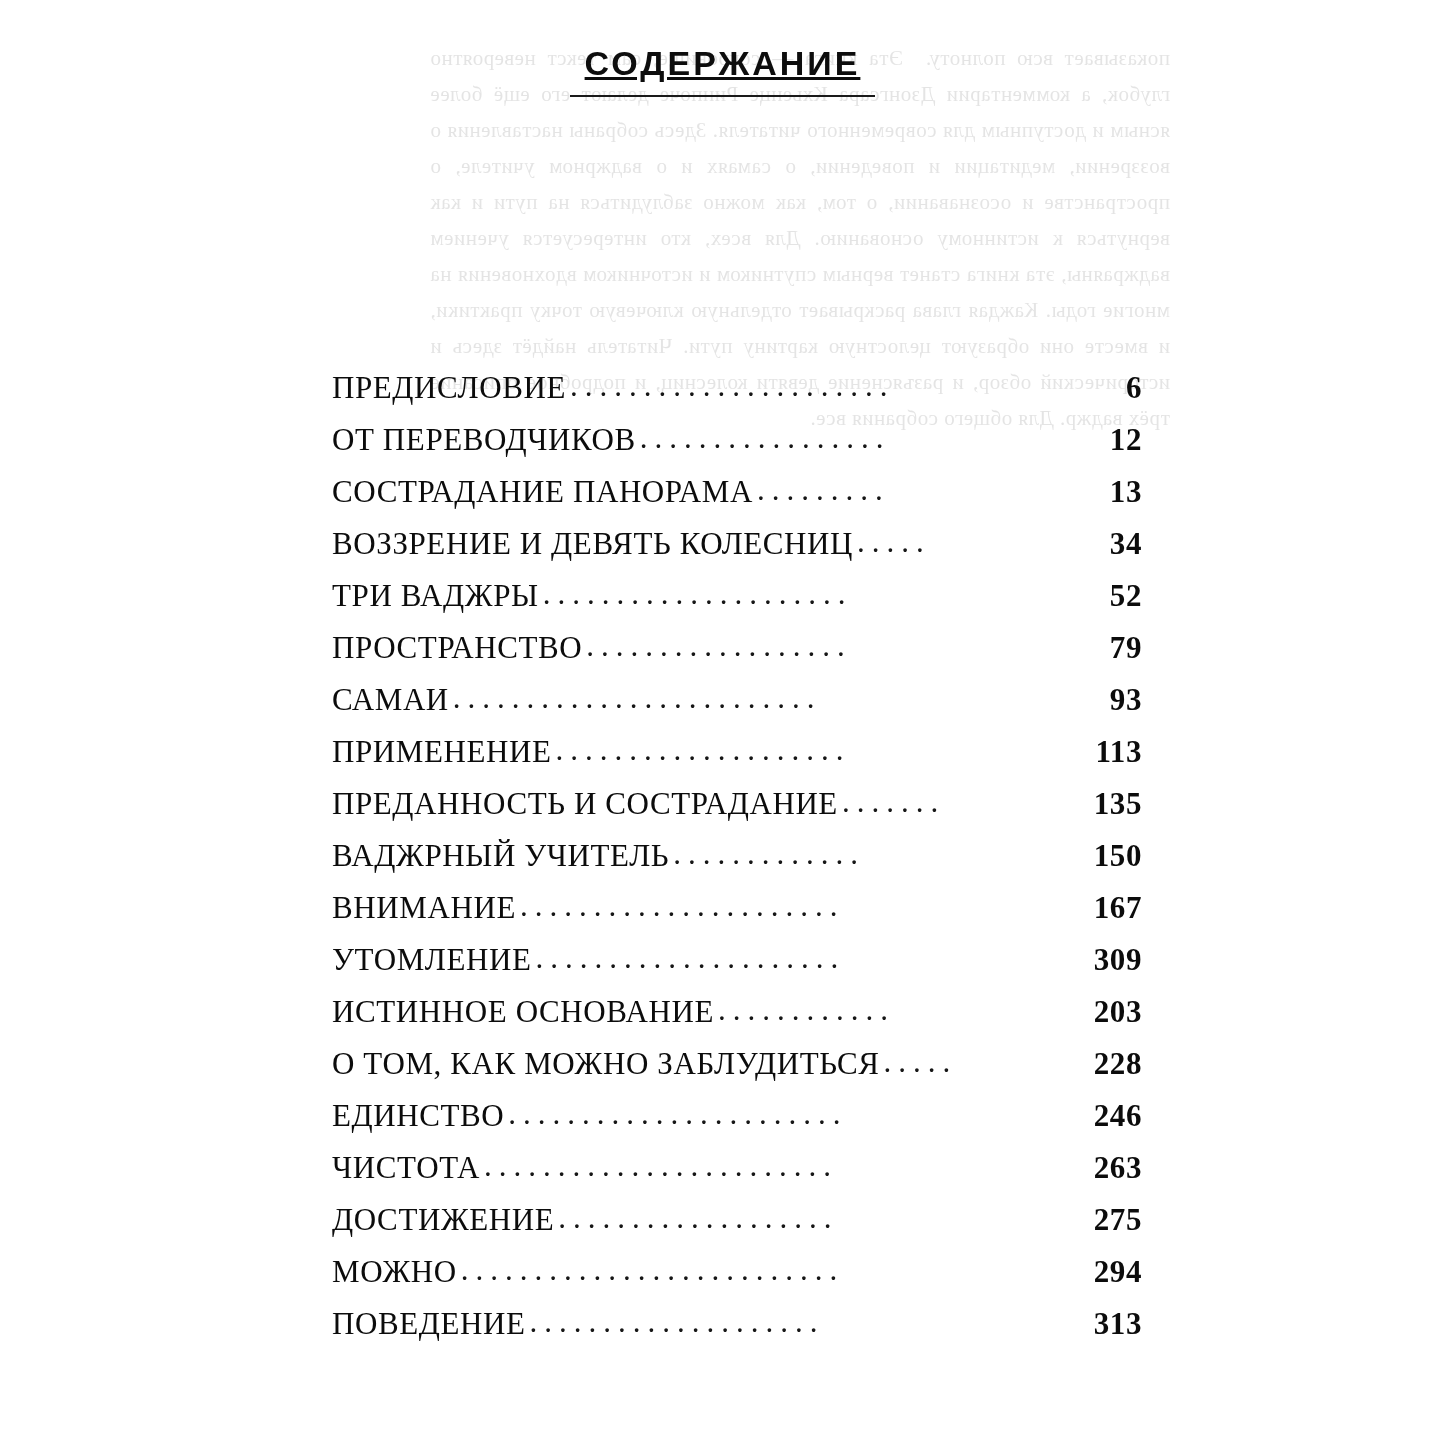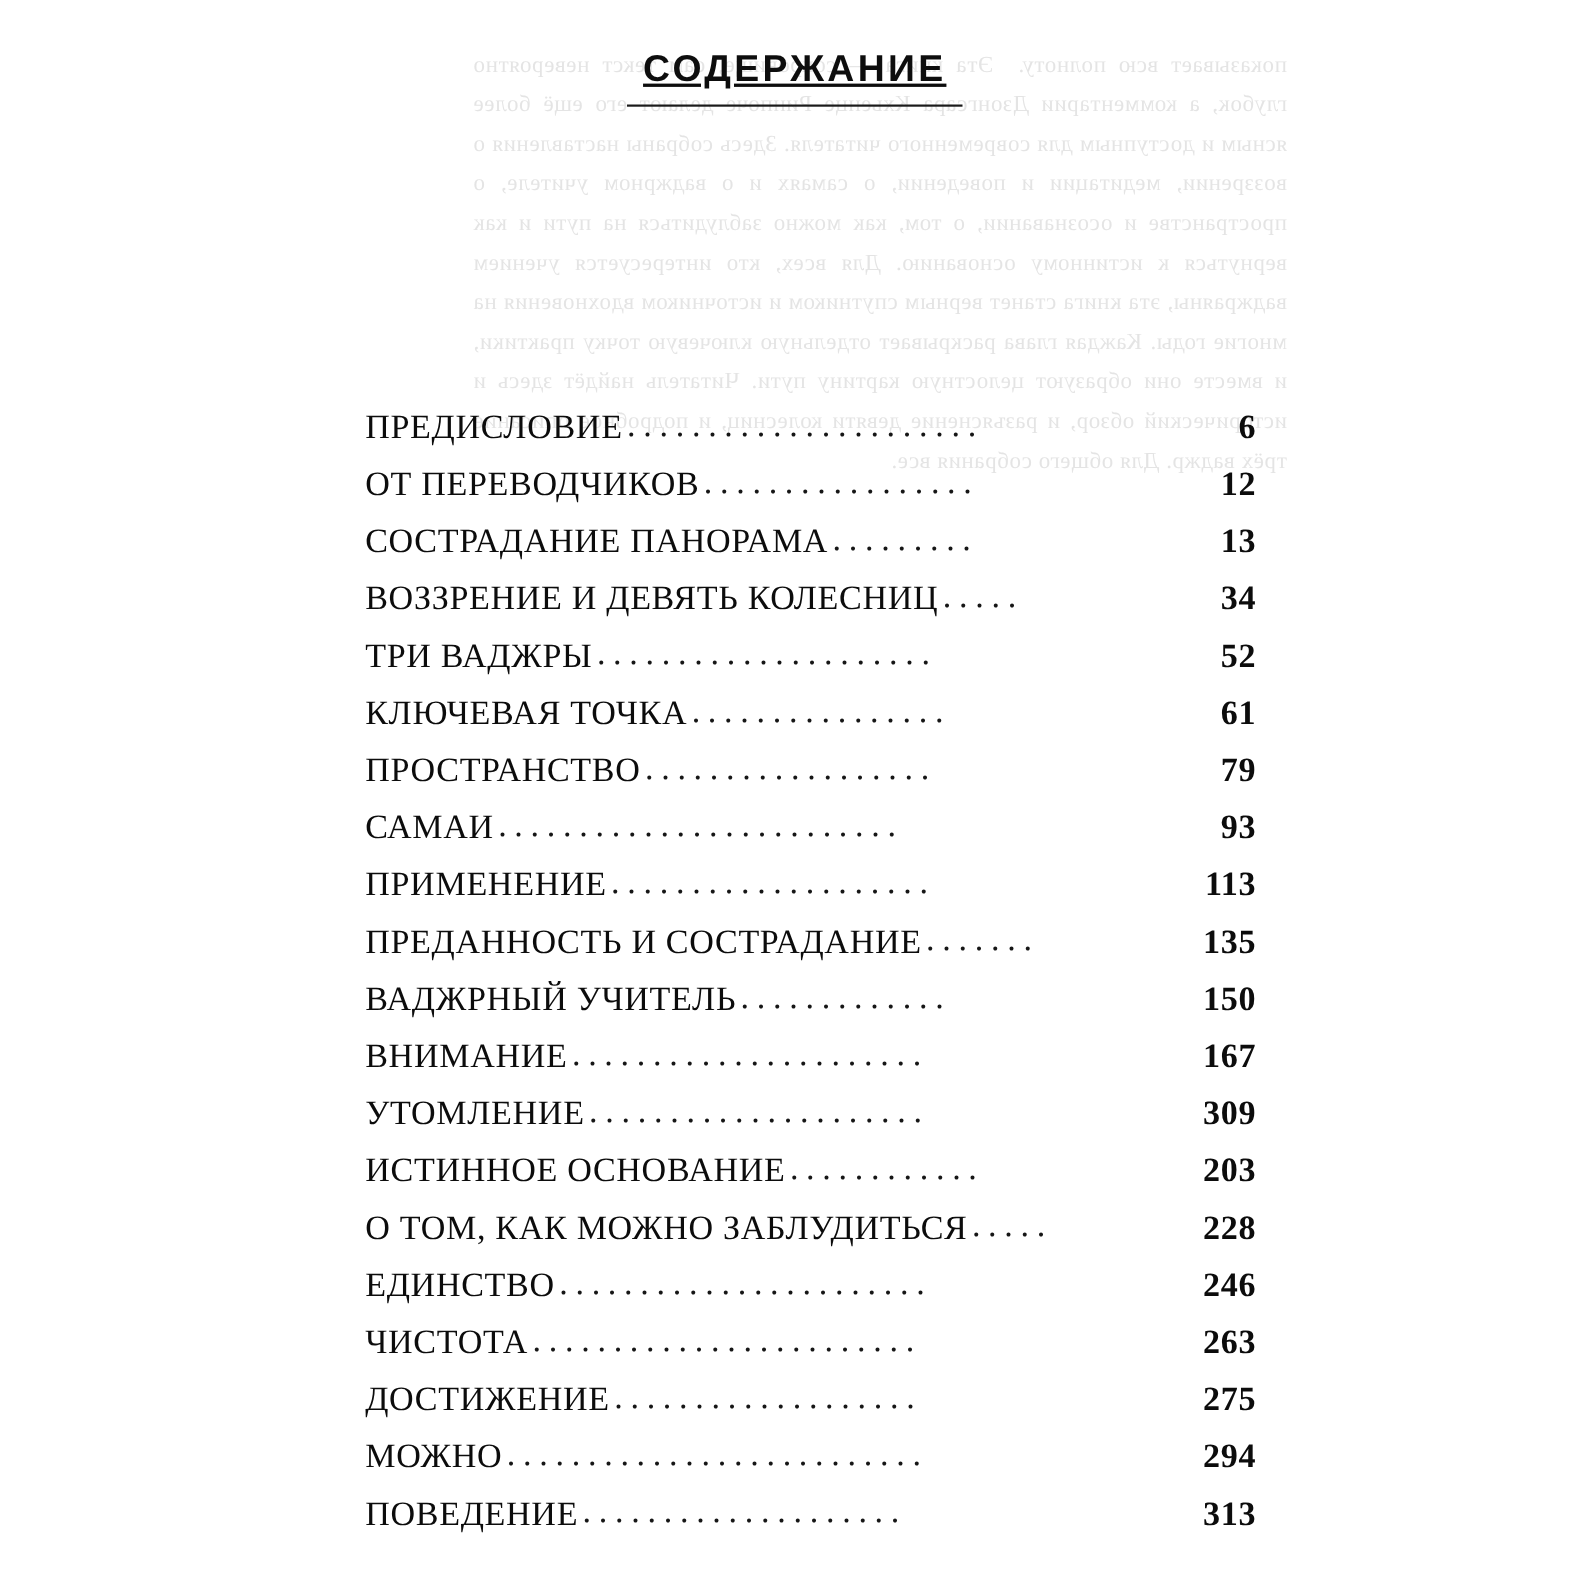--- a/index.html
+++ b/index.html
@@ -133,11 +133,6 @@
         <span class="toc-page">52</span>
       </div>
       <div class="toc-row">
-        <span class="toc-label">КЛЮЧЕВАЯ ТОЧКА</span>
-        <span class="toc-dots">................</span>
-        <span class="toc-page">61</span>
-      </div>
-      <div class="toc-row">
         <span class="toc-label">ПРОСТРАНСТВО</span>
         <span class="toc-dots">..................</span>
         <span class="toc-page">79</span>

